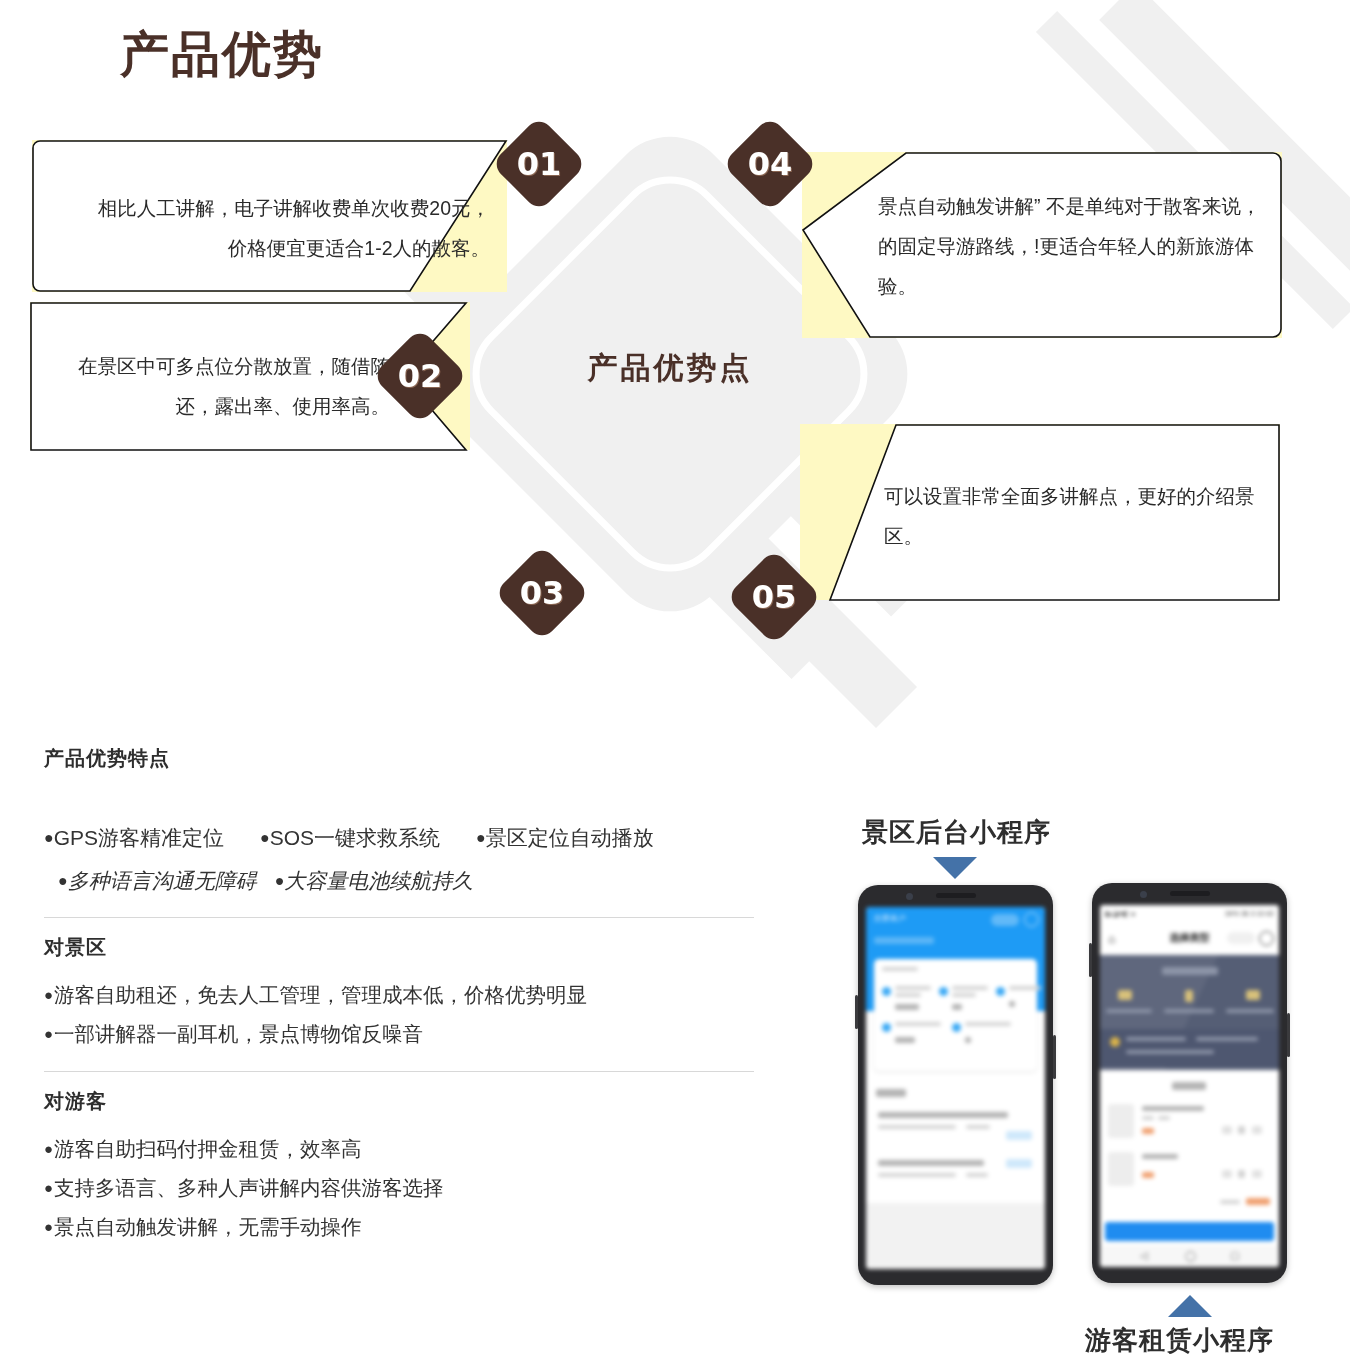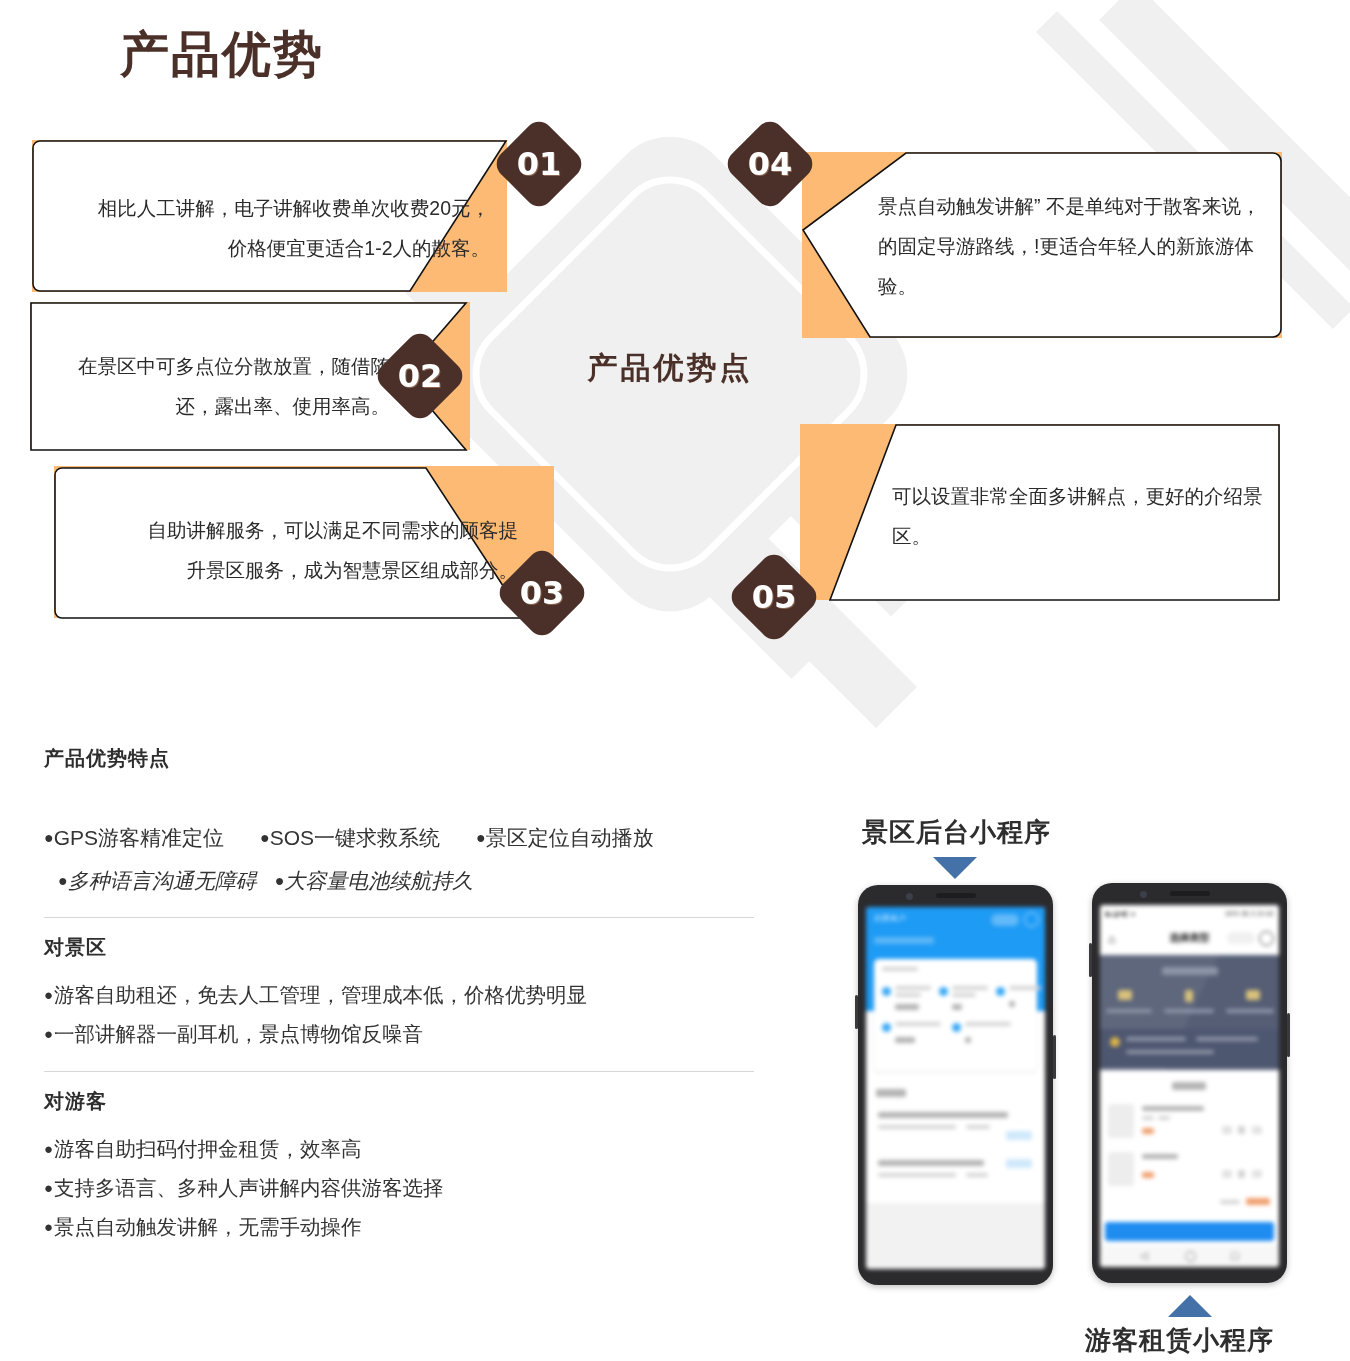--- a/index.html
+++ b/index.html
@@ -54,7 +54,7 @@
   
   .callout {
     position: absolute;
-    background: #fdba74;
+    background: #fef9c3;
     color: #2a2a2a;
     font-size: 19.5px;
     line-height: 40px;

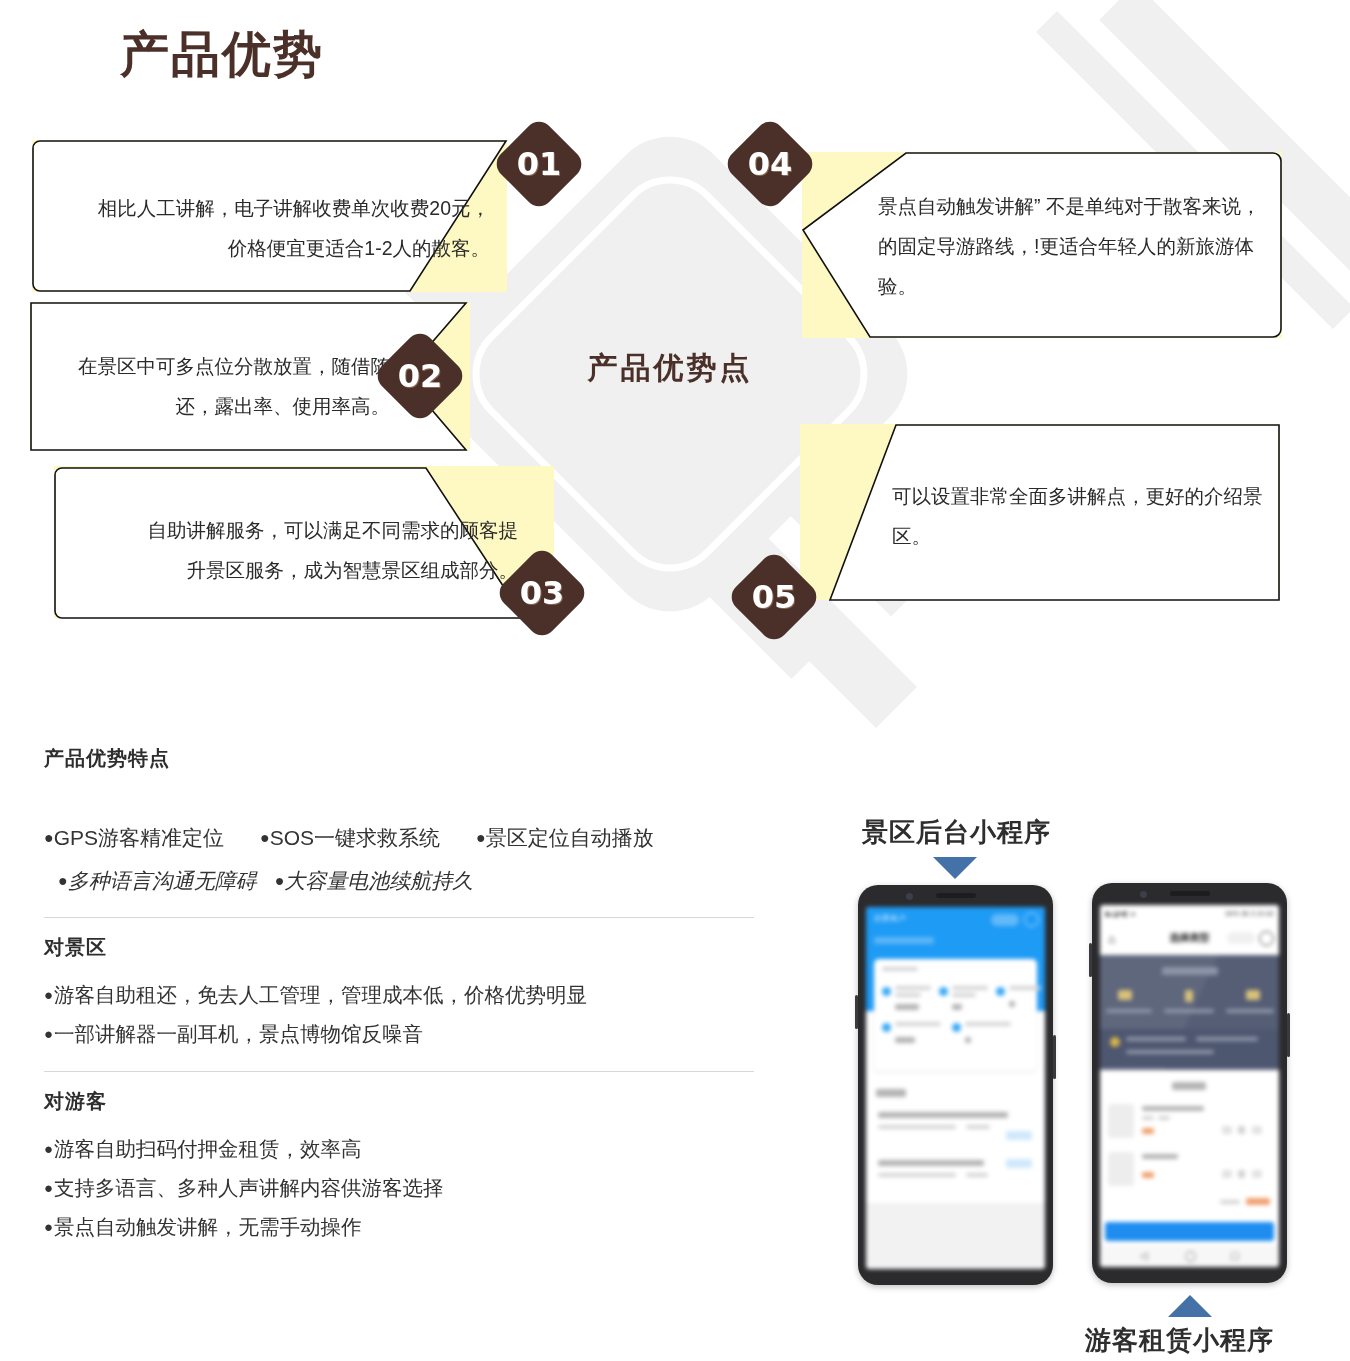--- a/index.html
+++ b/index.html
@@ -222,7 +222,7 @@
     <svg class="box-svg" width="482" height="178" viewBox="0 0 482 178">
       <path d="M96,1 H479 V176 H30 L30,176 Z" fill="#ffffff" stroke="#111111" stroke-width="1.6"></path>
     </svg>
-    <div class="txt" style="left:92px; top:52px; width:412px; text-align:left;">可以设置非常全面多讲解点，更好的介绍景
+    <div class="txt" style="left:84px; top:52px; width:412px; text-align:left;">可以设置非常全面多讲解点，更好的介绍景
 区。</div>
   </div>
   <div class="badge" style="left:740px; top:563px;">

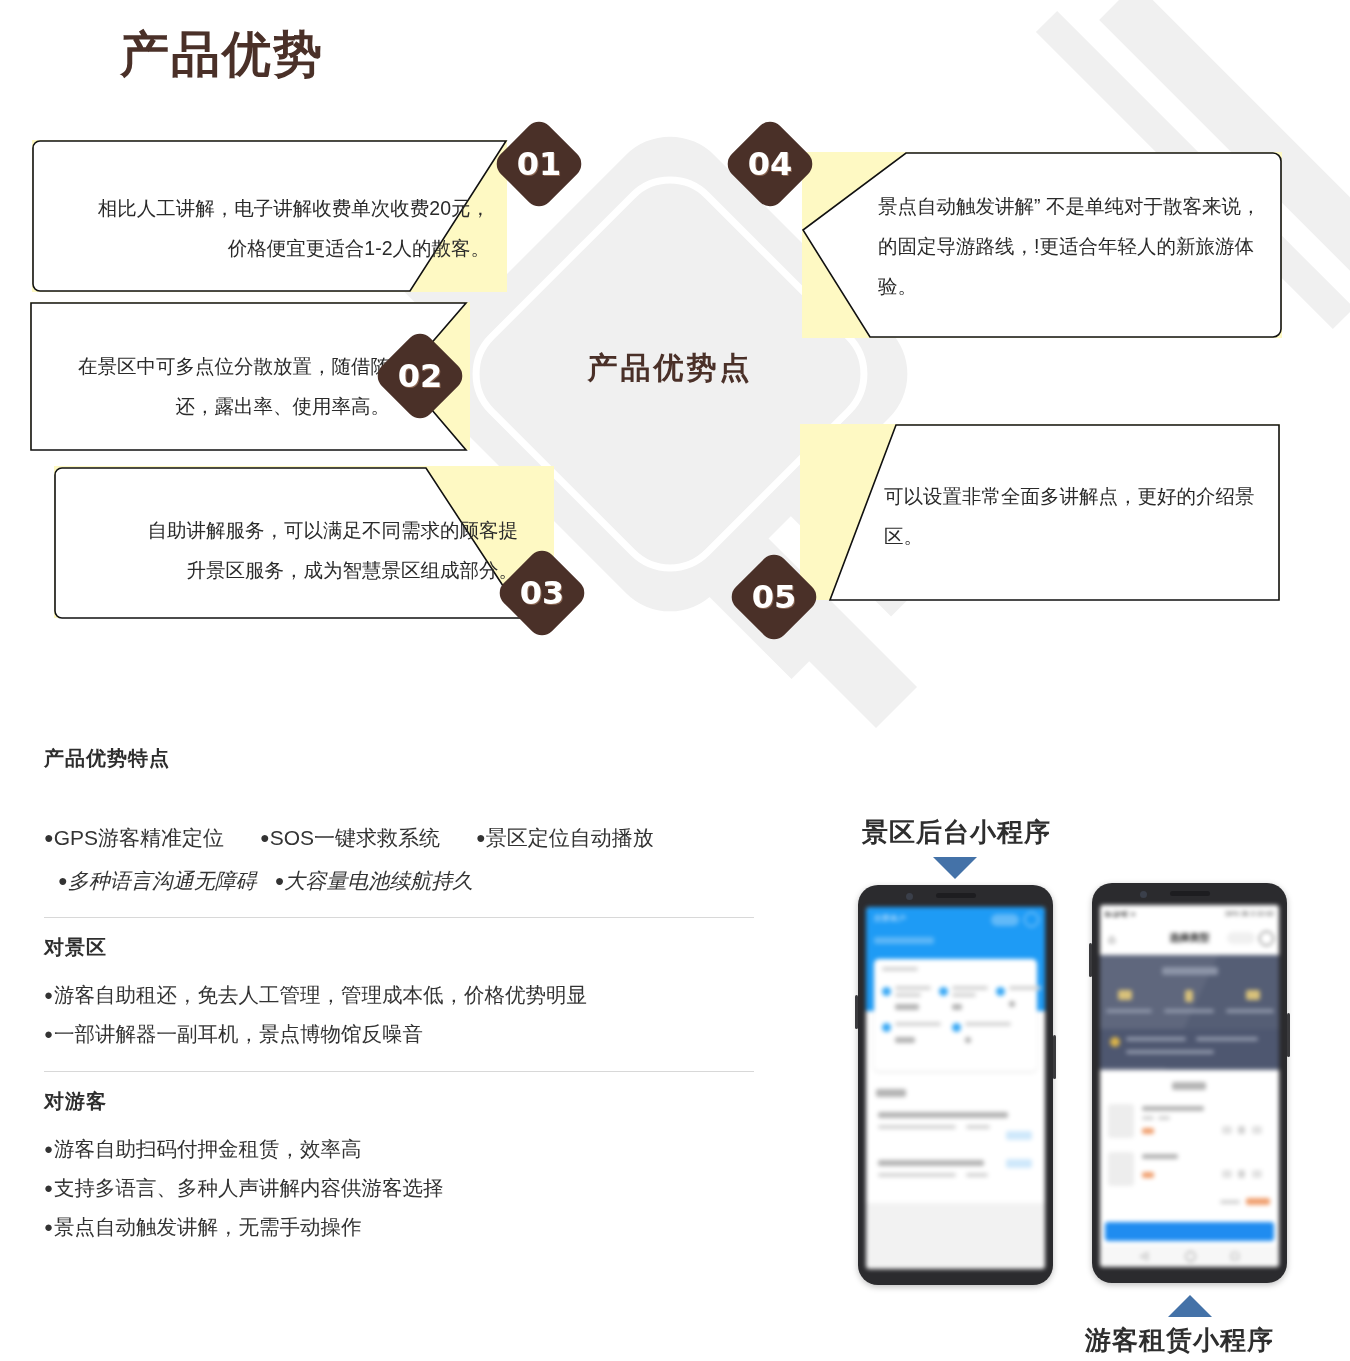--- a/index.html
+++ b/index.html
@@ -195,13 +195,6 @@
     <div class="num">02</div>
   </div>
 
-  <div class="callout" style="left:54px; top:466px; width:500px; height:152px;">
-    <svg class="box-svg" width="502" height="154" viewBox="0 0 502 154">
-      <path d="M8,152 H470 L470,152 L372,2 H8 A7,7 0 0 0 1,9 V145 A7,7 0 0 0 8,152 Z" fill="#ffffff" stroke="#111111" stroke-width="1.6"></path>
-    </svg>
-    <div class="txt" style="left:14px; top:44px; width:450px; text-align:right;">自助讲解服务，可以满足不同需求的顾客提
-升景区服务，成为智慧景区组成部分。</div>
-  </div>
   <div class="badge" style="left:508px; top:559px;">
     <div class="num">03</div>
   </div>

